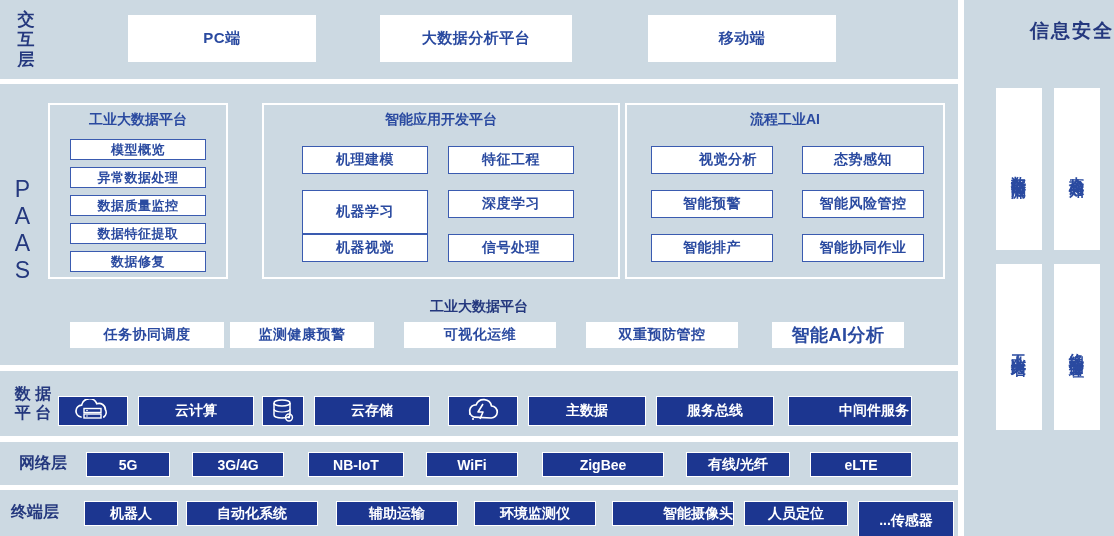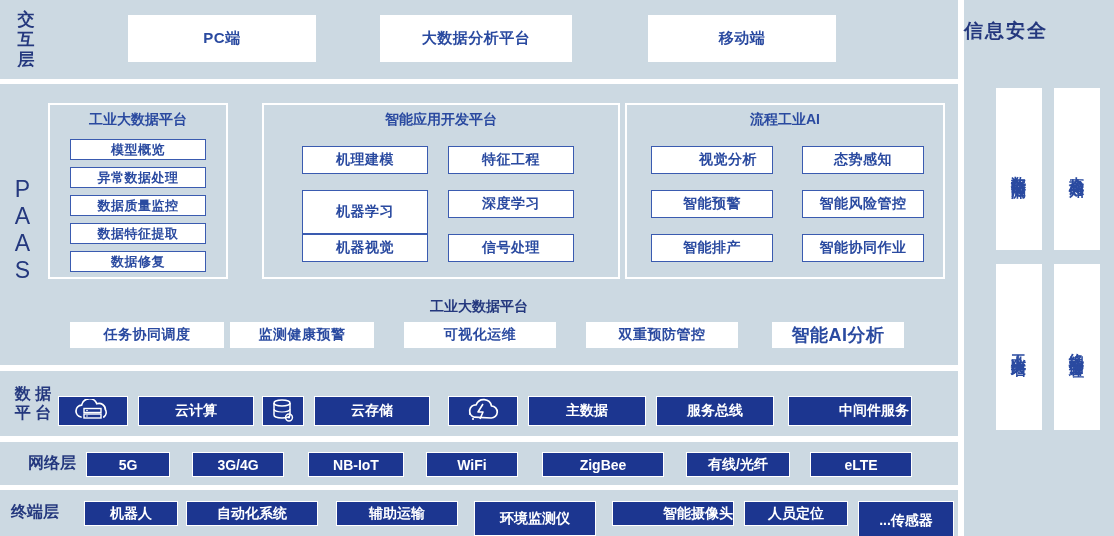--- a/index.html
+++ b/index.html
@@ -95,7 +95,7 @@
     color: #24387e;
     font-size: 19px;
     font-weight: bold;
-    text-align: left;
+    text-align: right;
     letter-spacing: 2px;
   }
 

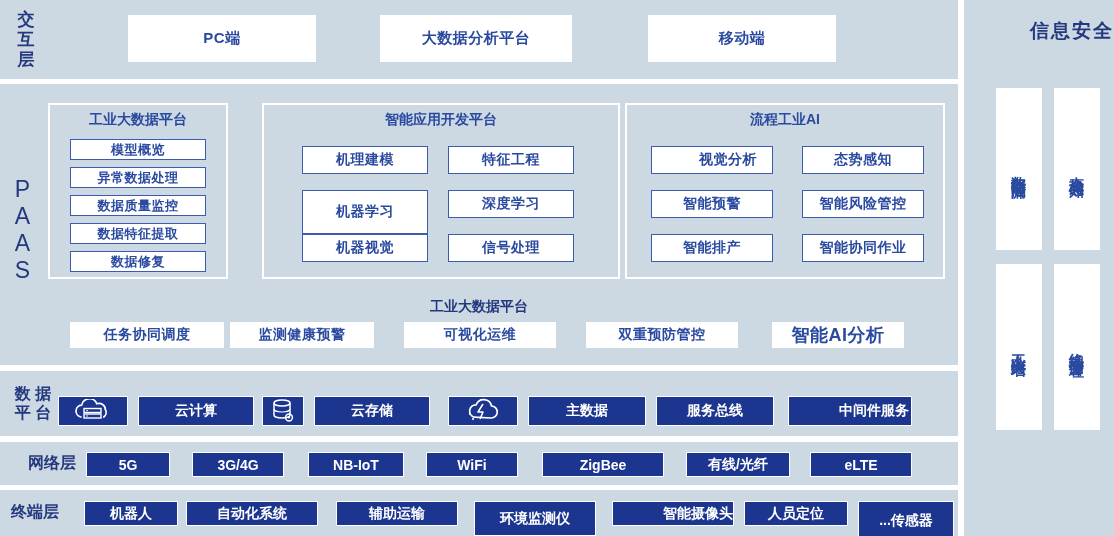--- a/index.html
+++ b/index.html
@@ -286,7 +286,7 @@
 
   <div class="band" style="left:0; top:442px; width:958px; height:43px;"></div>
 
-  <div class="rowlabel" style="left:21px; top:454px; width:62px; font-size:16px;">
+  <div class="rowlabel" style="left:12px; top:454px; width:62px; font-size:16px;">
     <span>网络层</span>
   </div>
 

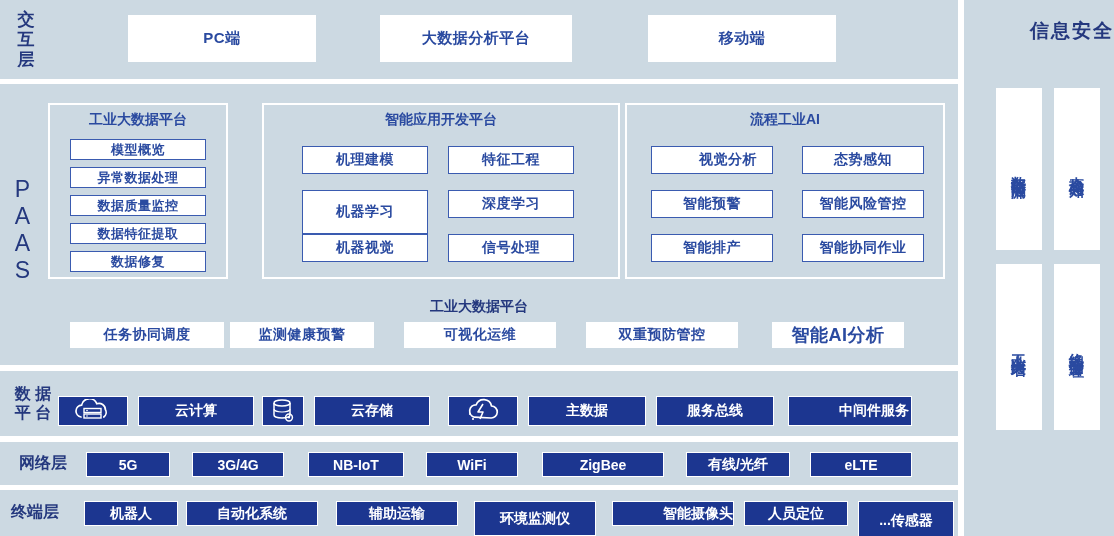--- a/index.html
+++ b/index.html
@@ -327,7 +327,7 @@
   <div class="bchip" style="left:336px; top:501px; width:122px; height:25px;">
     <span>辅助运输</span>
   </div>
-  <div class="bchip" style="left:474px; top:501px; width:122px; height:35px;">
+  <div class="bchip" style="left:474px; top:501px; width:122px; height:25px;">
     <span>环境监测仪</span>
   </div>
   <div class="bchip" style="left:612px; top:501px; width:122px; height:25px;justify-content:flex-end;">

